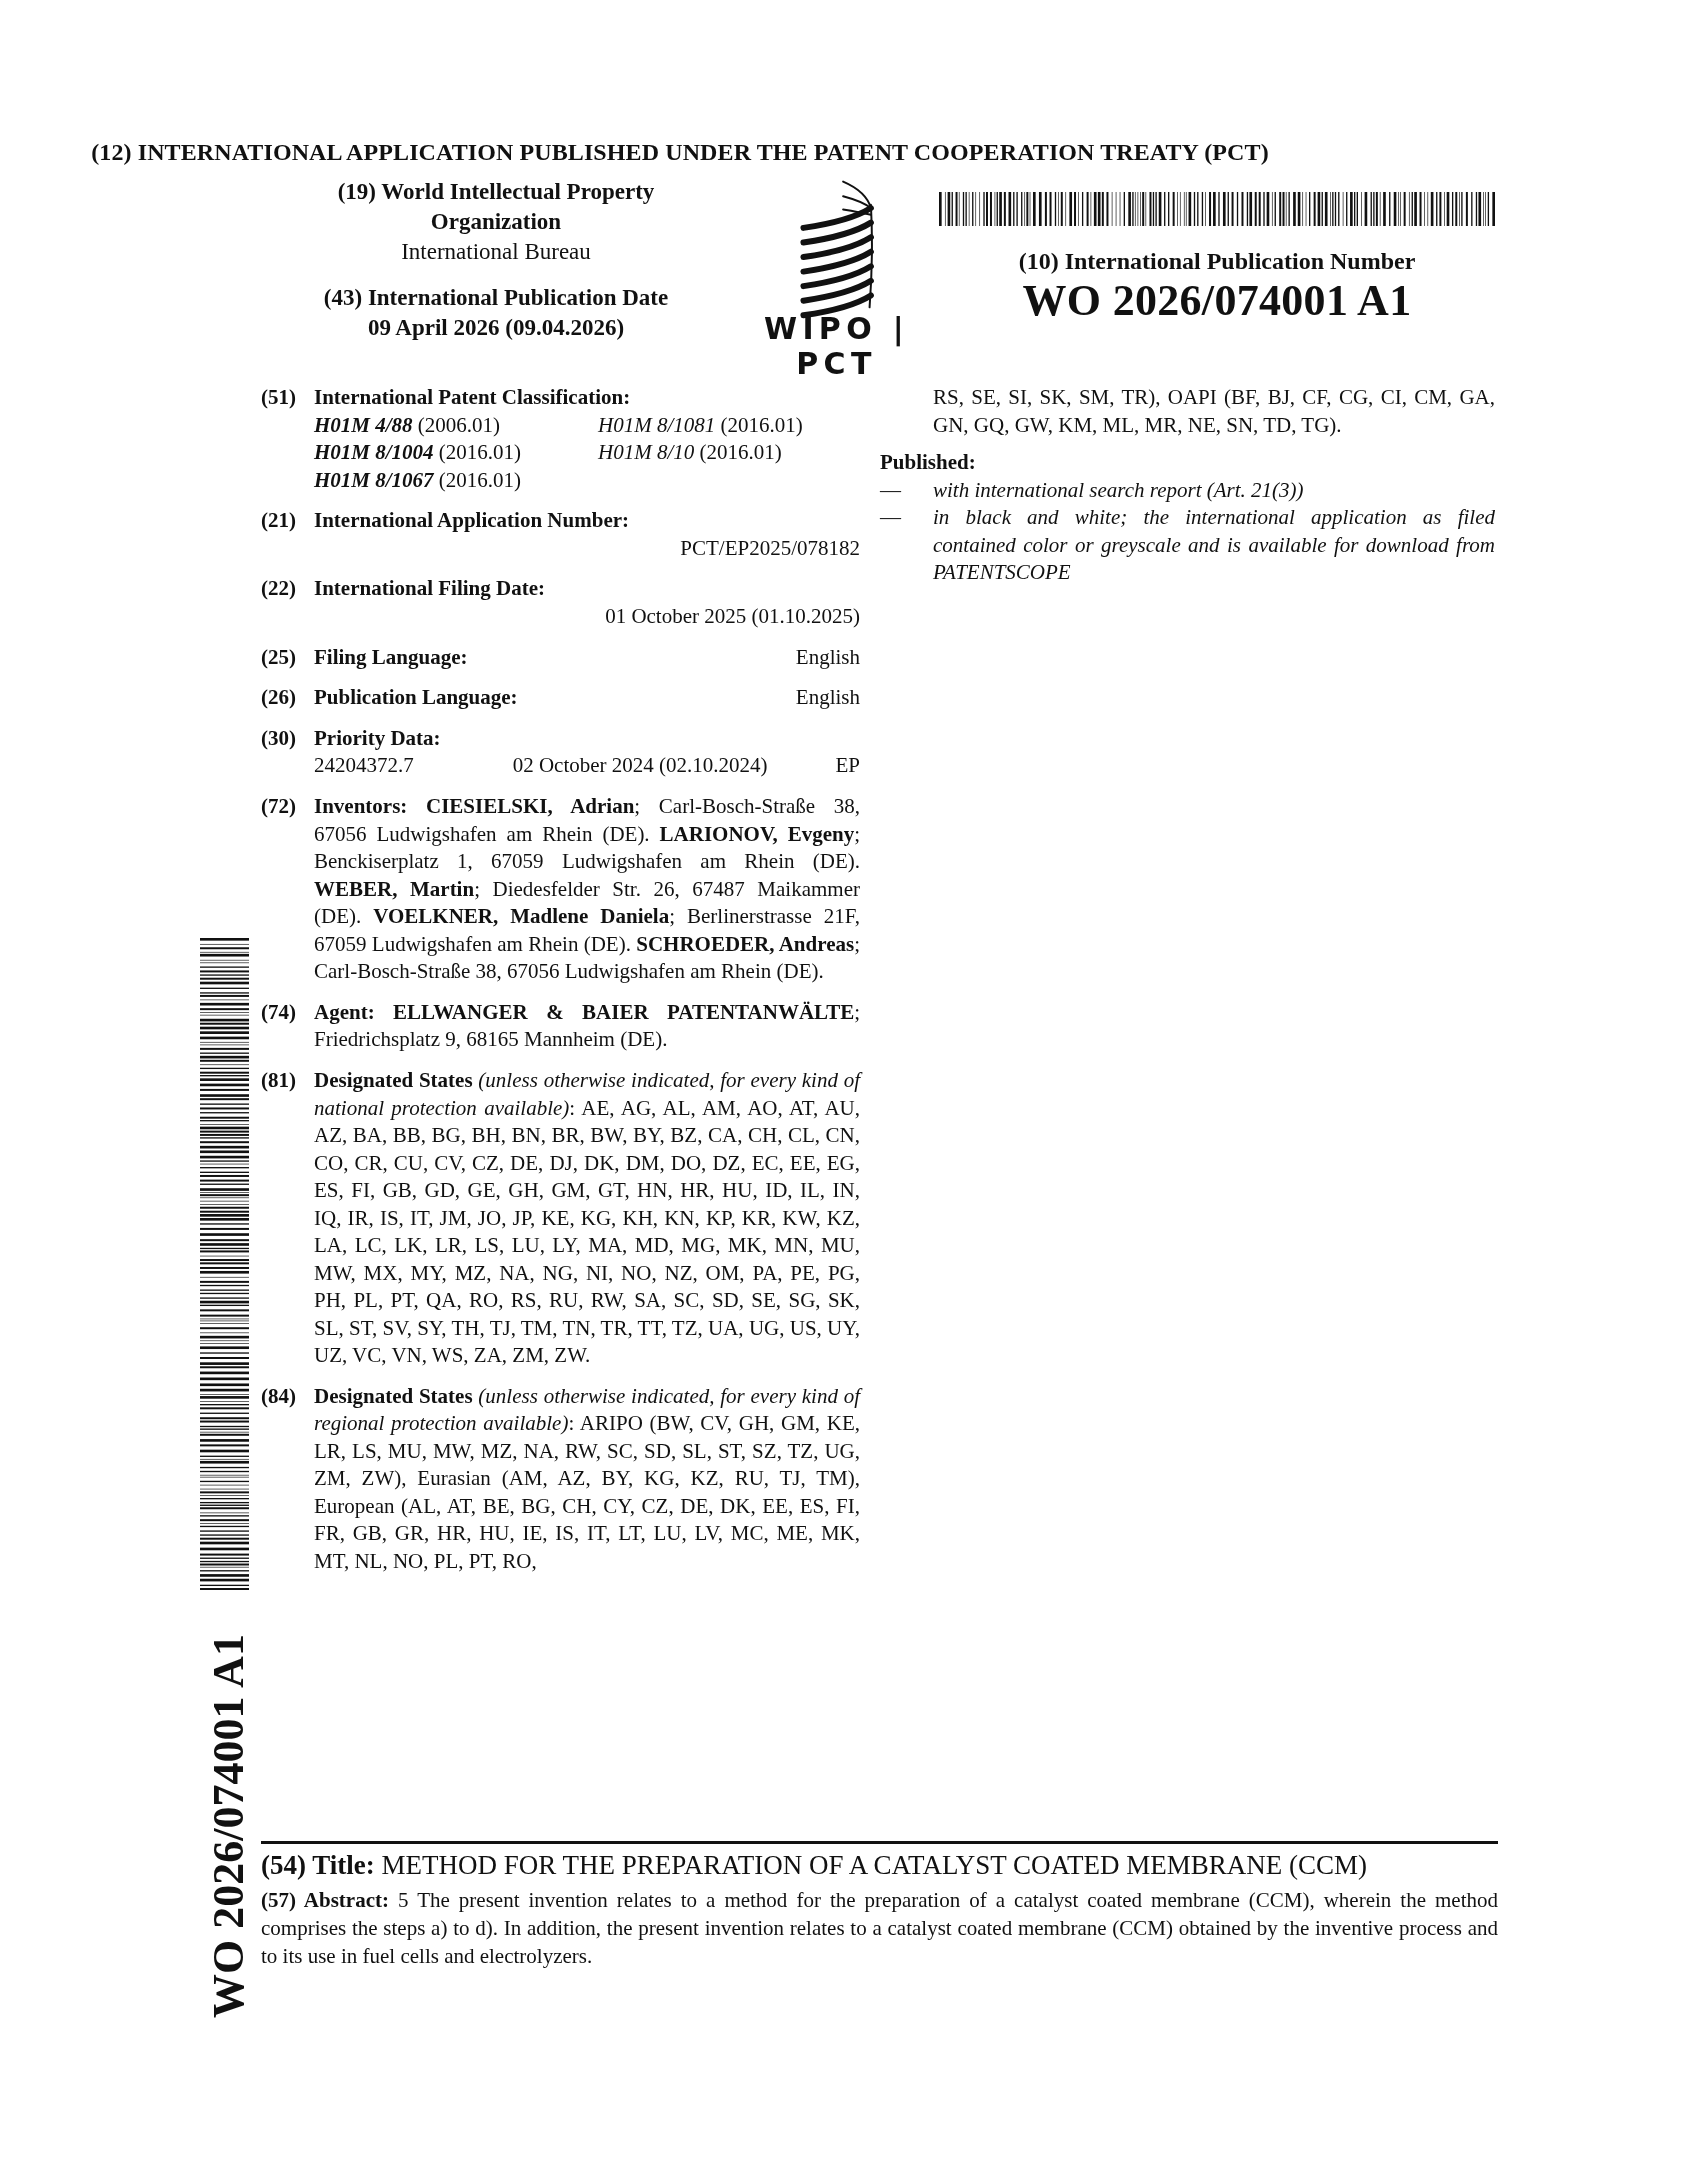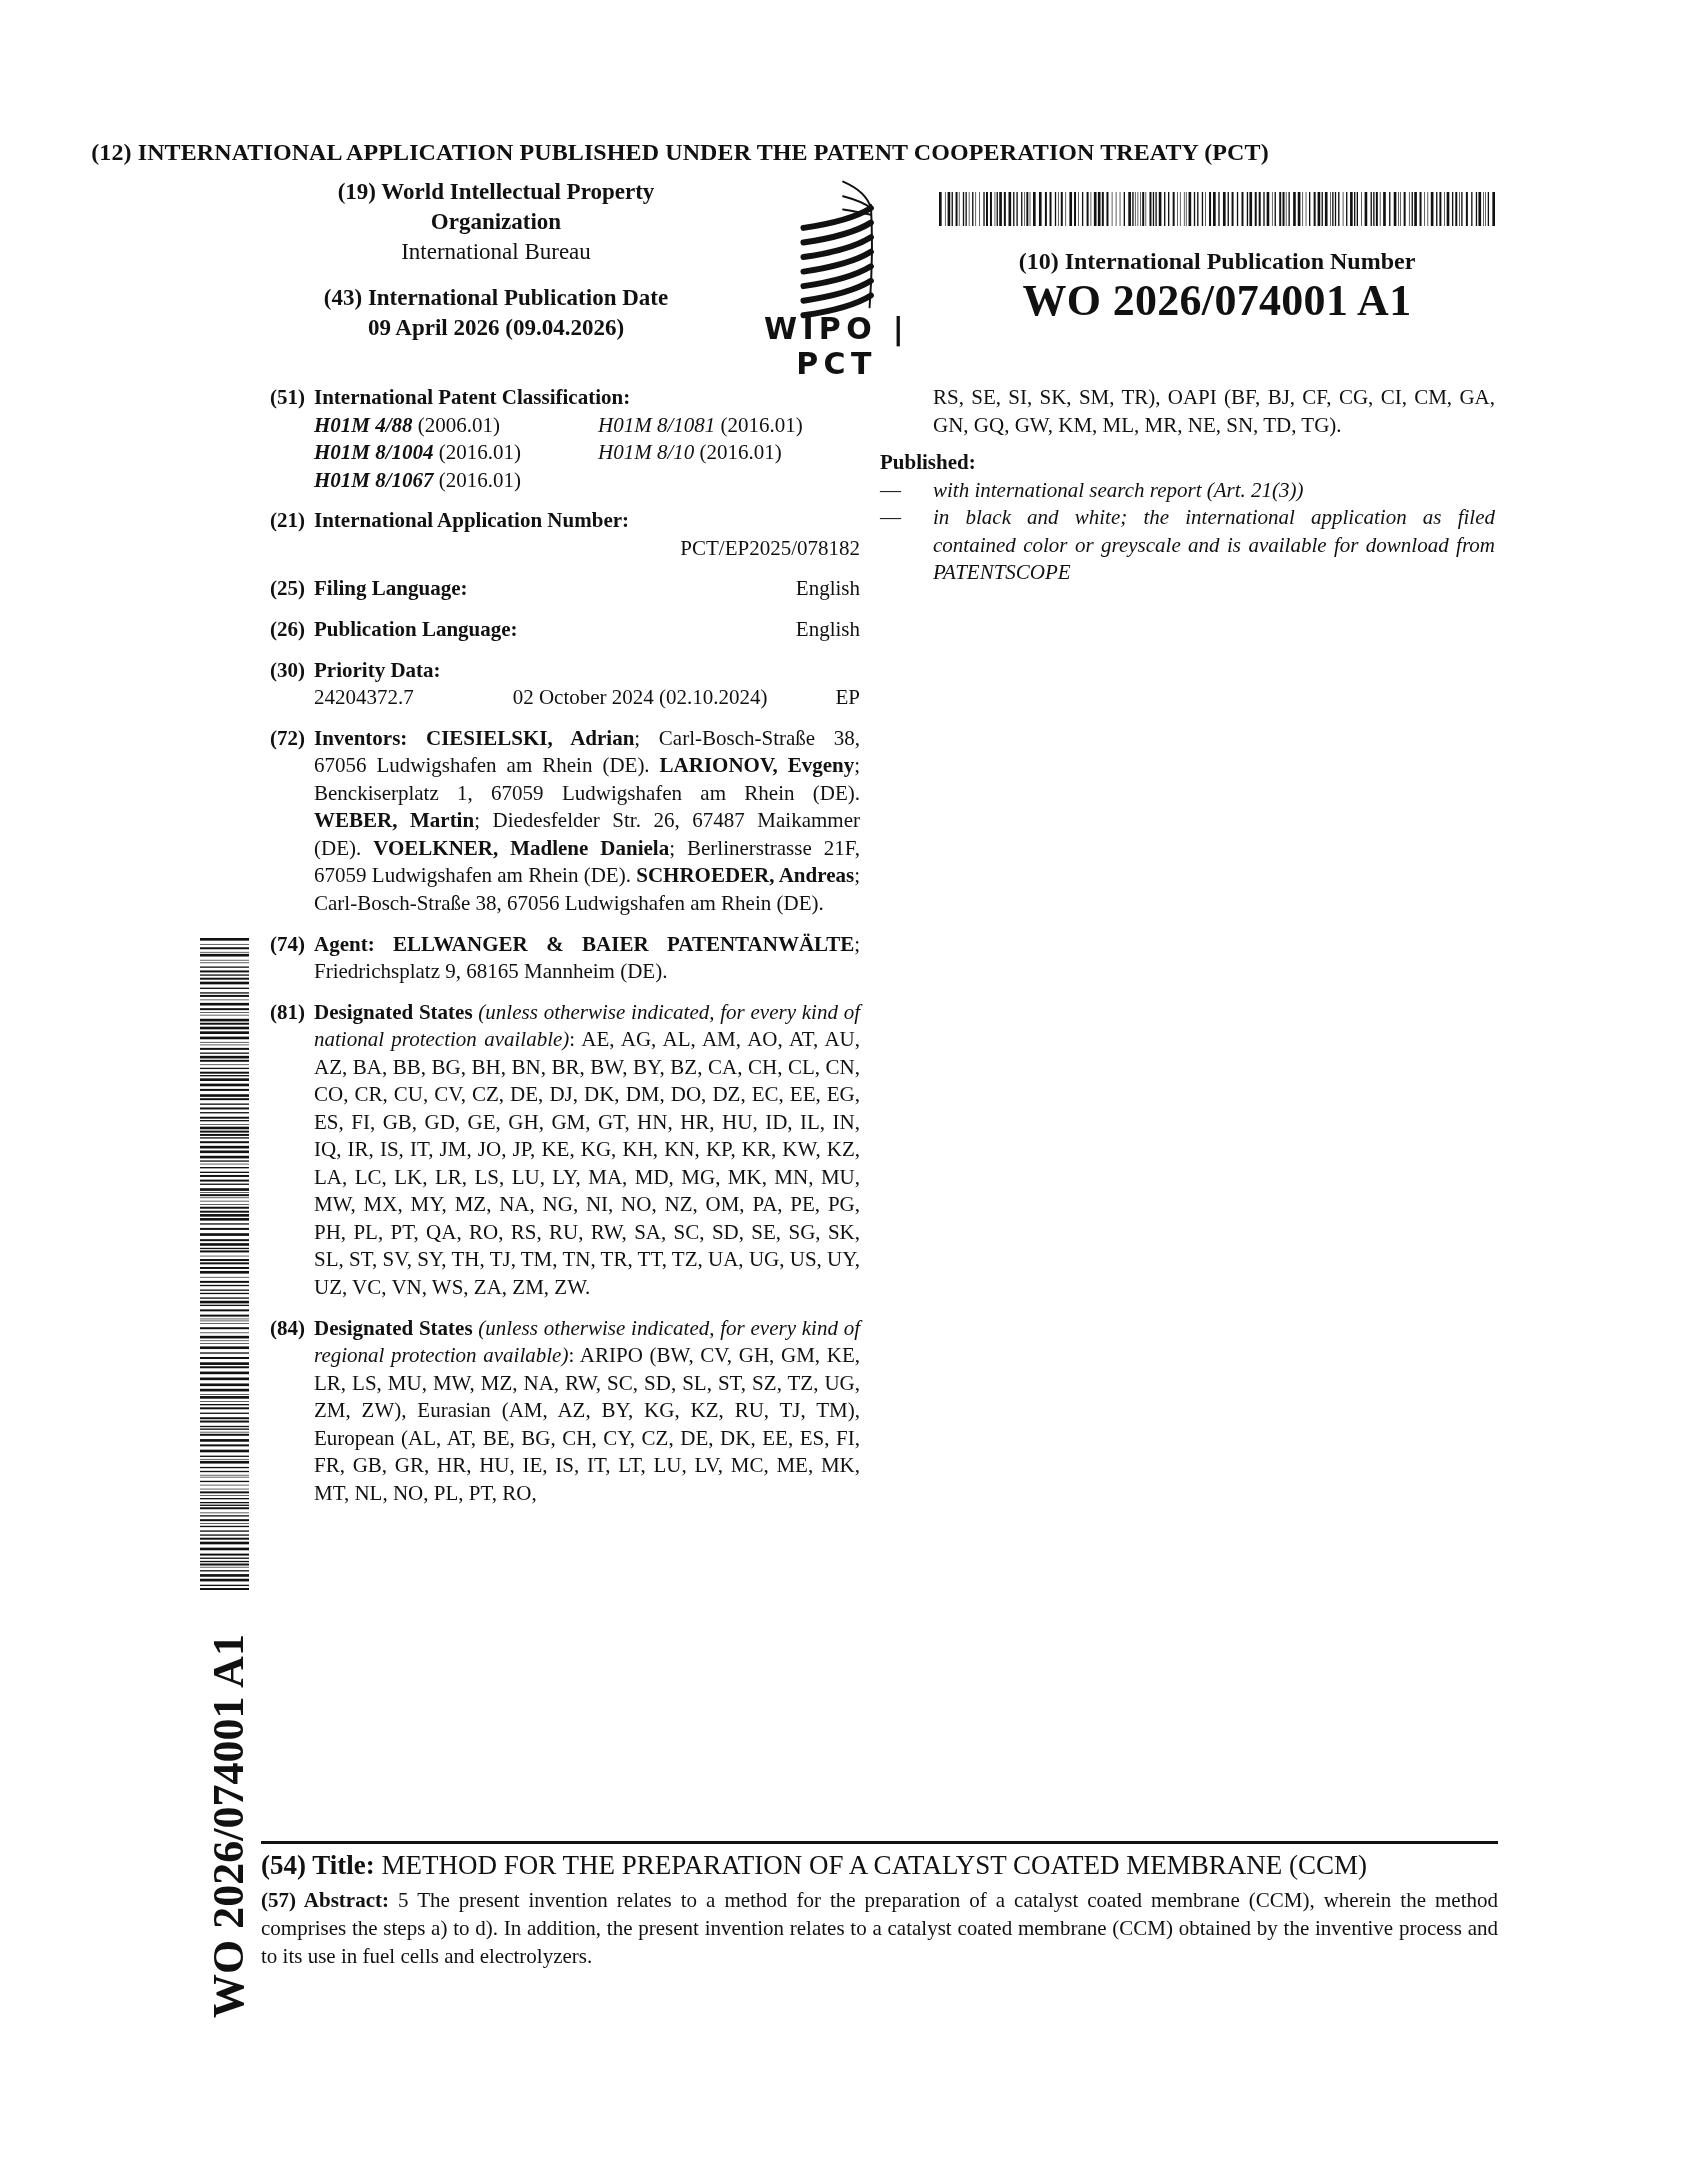--- a/index.html
+++ b/index.html
@@ -27,7 +27,7 @@
   #right-col { left:880px; top:384px; width:615px; }
 
   .field { position:relative; padding-left:53px; margin-bottom:13.2px; }
-  .field .num { position:absolute; left:9px; top:0; font-weight:bold; }
+  .field .num { position:absolute; left:0; top:0; font-weight:bold; }
   .field .lbl { font-weight:bold; }
   .jus { text-align:justify; }
   .right-val { text-align:right; }

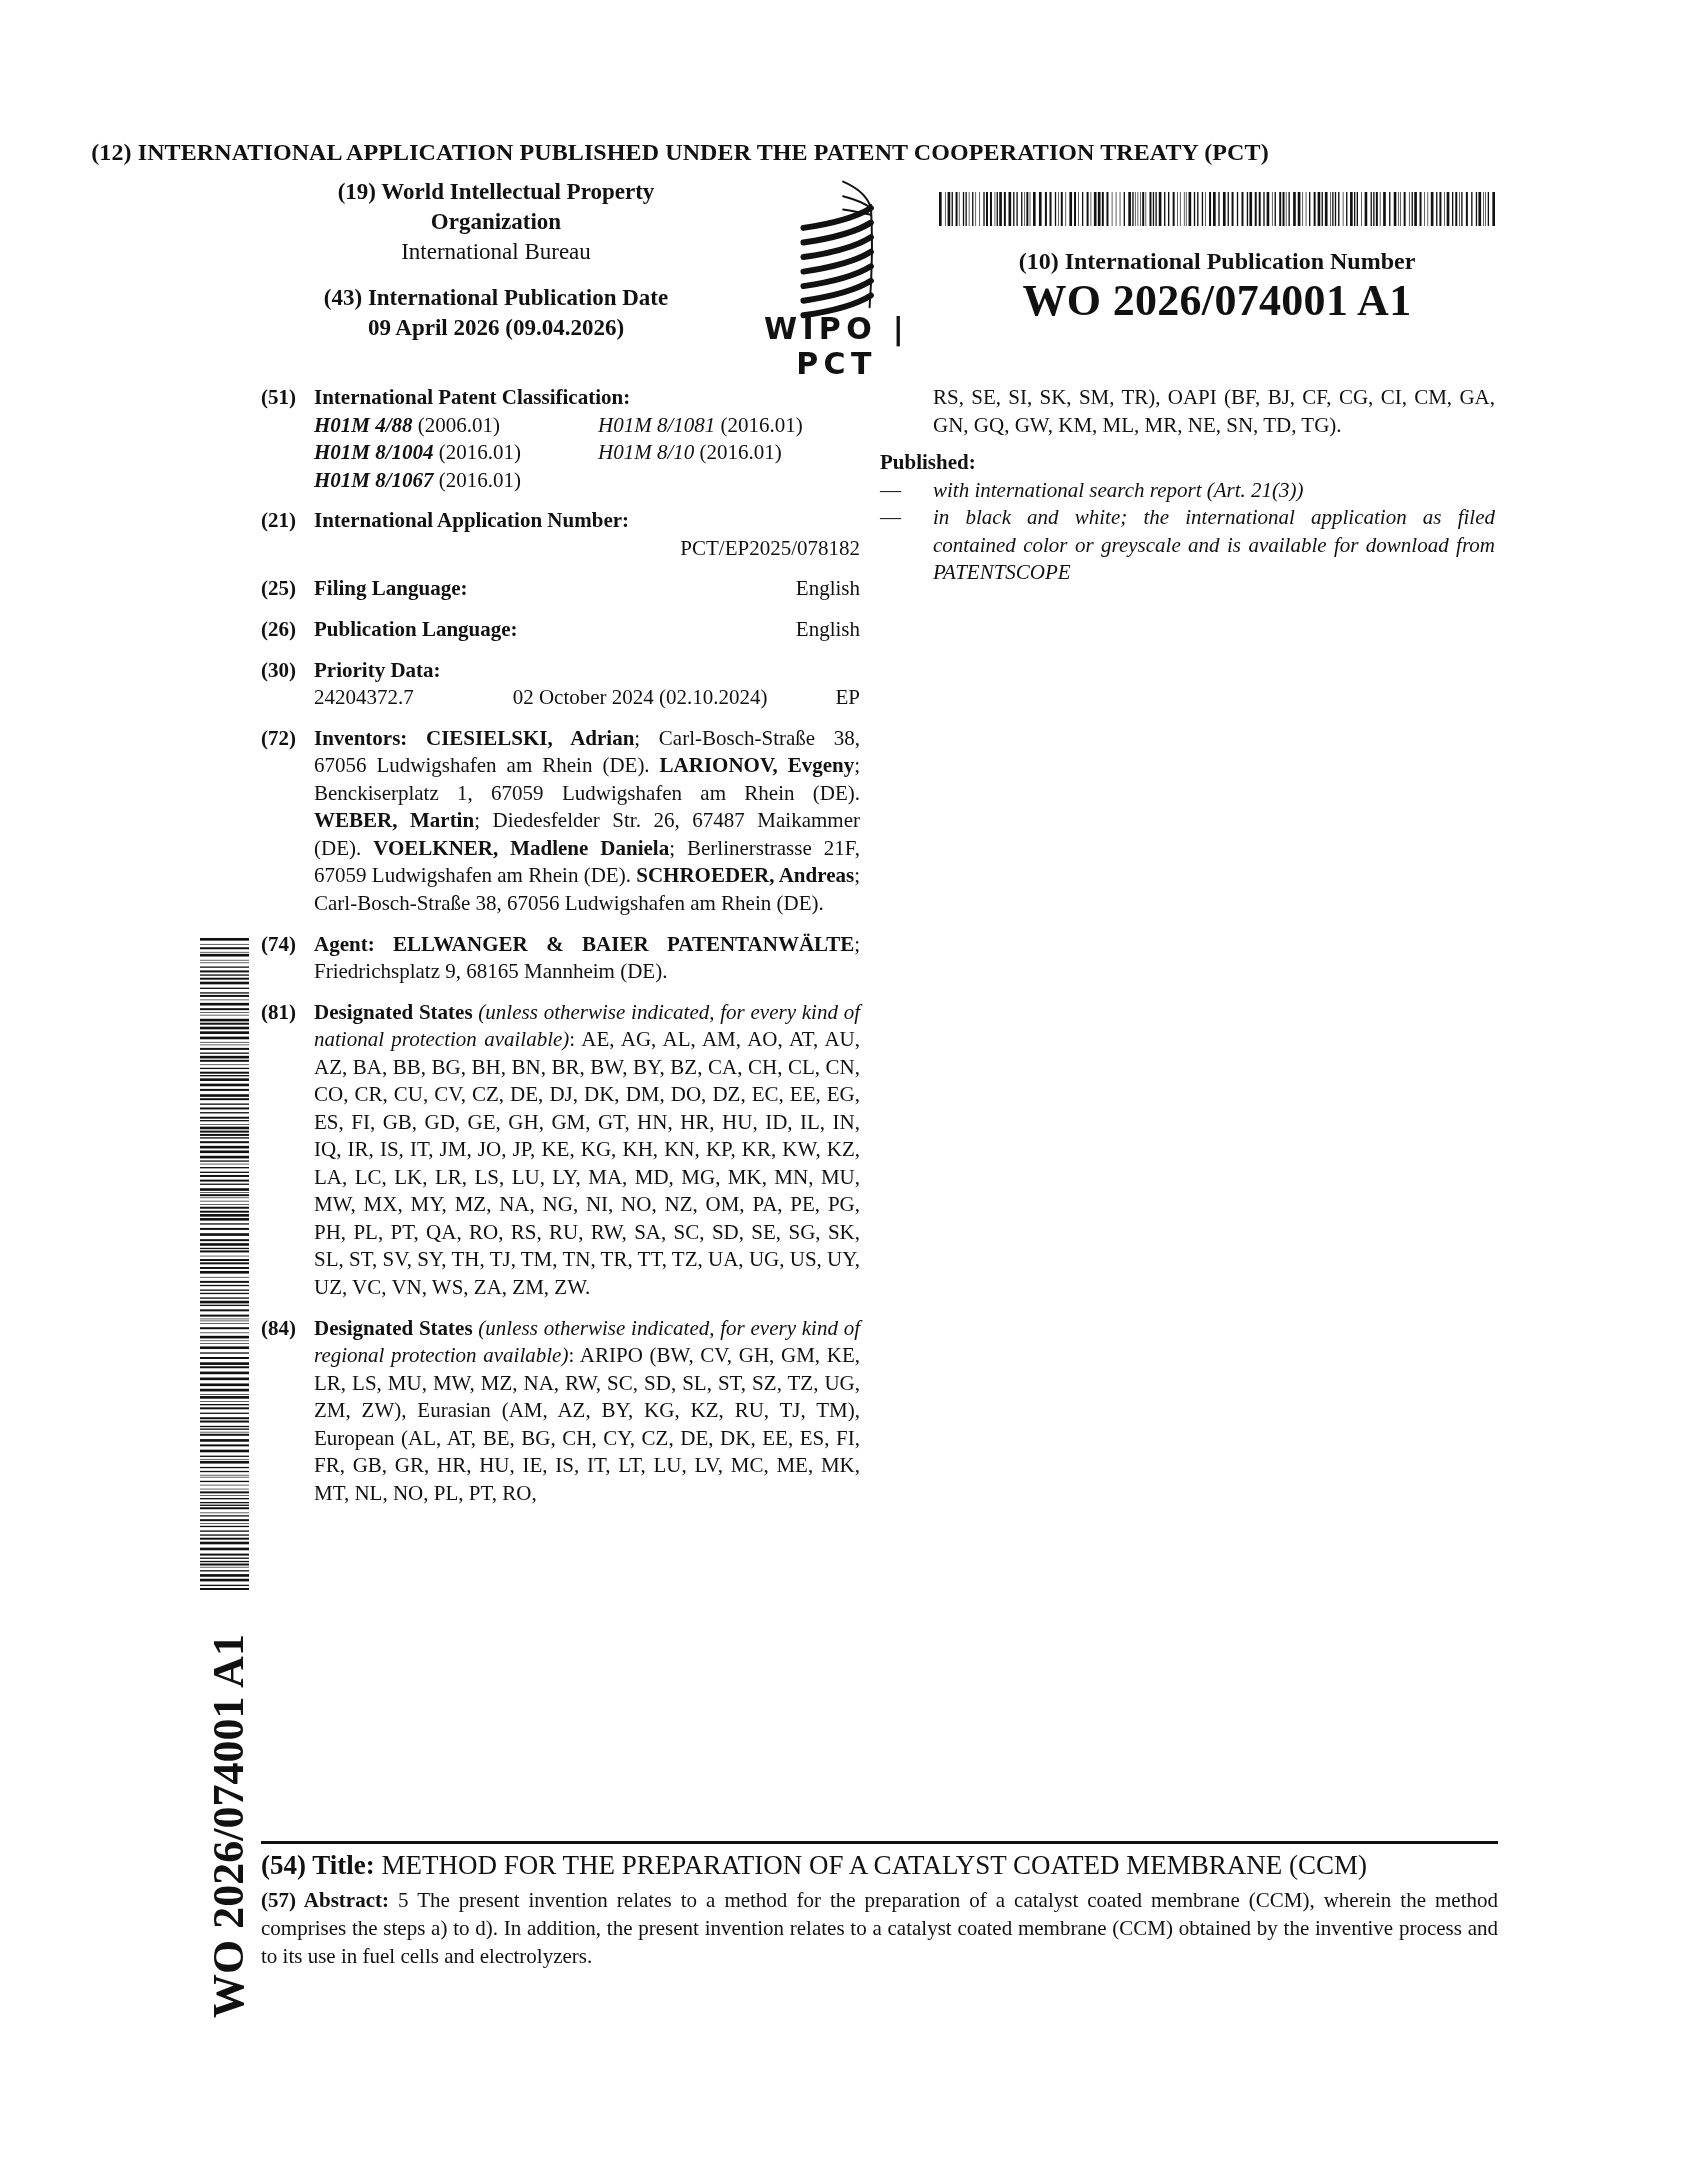--- a/index.html
+++ b/index.html
@@ -251,6 +251,11 @@
     <div class="right-val">PCT/EP2025/078182</div>
   </div>
 
+  <div class="field">
+    <span class="num">(22)</span>
+    <div class="lbl">International Filing Date:</div>
+    <div class="right-val">01 October 2025 (01.10.2025)</div>
+  </div>
 
   <div class="field" style="display:flex;justify-content:space-between;">
     <span class="num">(25)</span>

